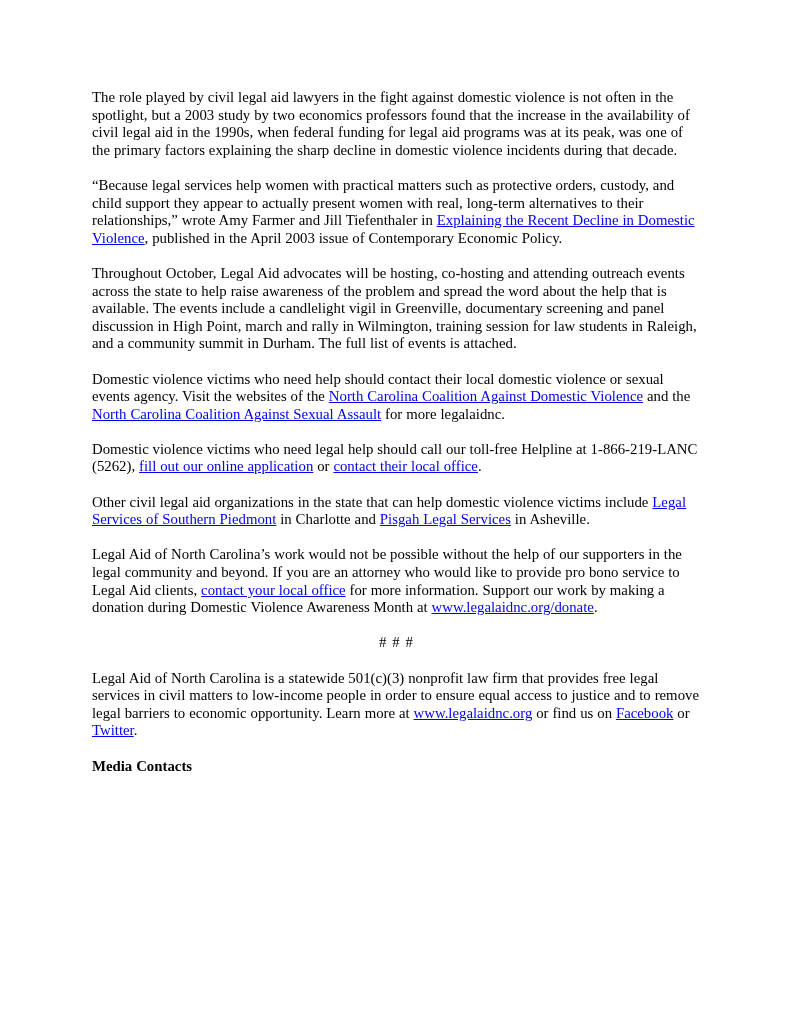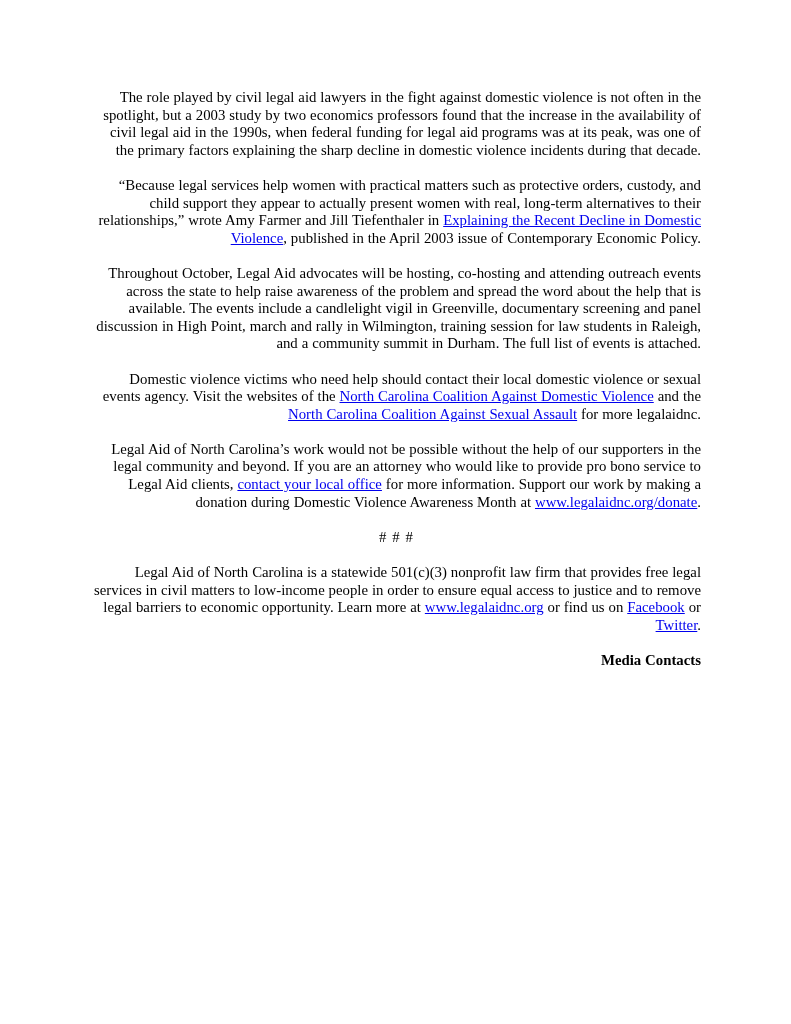--- a/index.html
+++ b/index.html
@@ -26,7 +26,7 @@
     font-size: 14.8px;
     line-height: 17.6px;
     margin: 0 0 17.6px 0;
-    text-align: right;
+    text-align: left;
     word-spacing: 0.2px;
   }
   .para.center {

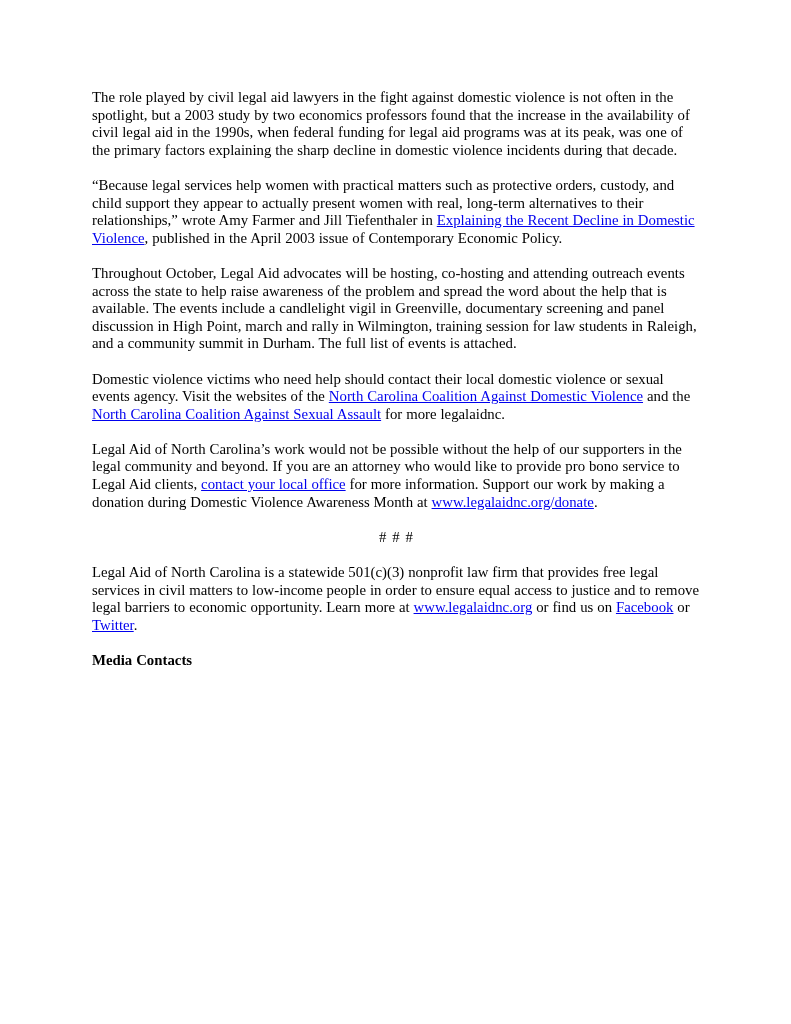--- a/index.html
+++ b/index.html
@@ -52,6 +52,7 @@
       <p class="para"><span>“Because legal services help women with practical matters such as protective orders, custody, and child support they appear to actually present women with real, long-term alternatives to their relationships,” wrote Amy Farmer and Jill Tiefenthaler in </span><a href="#">Explaining the Recent Decline in Domestic Violence</a><span>, published in the April 2003 issue of Contemporary Economic Policy.</span></p>
       <p class="para"><span>Throughout October, Legal Aid advocates will be hosting, co-hosting and attending outreach events across the state to help raise awareness of the problem and spread the word about the help that is available. The events include a candlelight vigil in Greenville, documentary screening and panel discussion in High Point, march and rally in Wilmington, training session for law students in Raleigh, and a community summit in Durham. The full list of events is attached.</span></p>
       <p class="para"><span>Domestic violence victims who need help should contact their local domestic violence or sexual events agency. Visit the websites of the </span><a href="#">North Carolina Coalition Against Domestic Violence</a><span> and the </span><a href="#">North Carolina Coalition Against Sexual Assault</a><span> for more legalaidnc.</span></p>
+      <p class="para"><span>Domestic violence victims who need legal help should call our toll-free Helpline at 1-866-219-LANC (5262), </span><a href="#">fill out our online application</a><span> or </span><a href="#">contact their local office</a><span>.</span></p>
       <p class="para"><span>Legal Aid of North Carolina’s work would not be possible without the help of our supporters in the legal community and beyond. If you are an attorney who would like to provide pro bono service to Legal Aid clients, </span><a href="#">contact your local office</a><span> for more information. Support our work by making a donation during Domestic Violence Awareness Month at </span><a href="#">www.legalaidnc.org/donate</a><span>.</span></p>
       <p class="para center"><span># # #</span></p>
       <p class="para italic"><span>Legal Aid of North Carolina is a statewide 501(c)(3) nonprofit law firm that provides free legal services in civil matters to low-income people in order to ensure equal access to justice and to remove legal barriers to economic opportunity. Learn more at </span><a href="#">www.legalaidnc.org</a><span> or find us on </span><a href="#">Facebook</a><span> or </span><a href="#">Twitter</a><span>.</span></p>

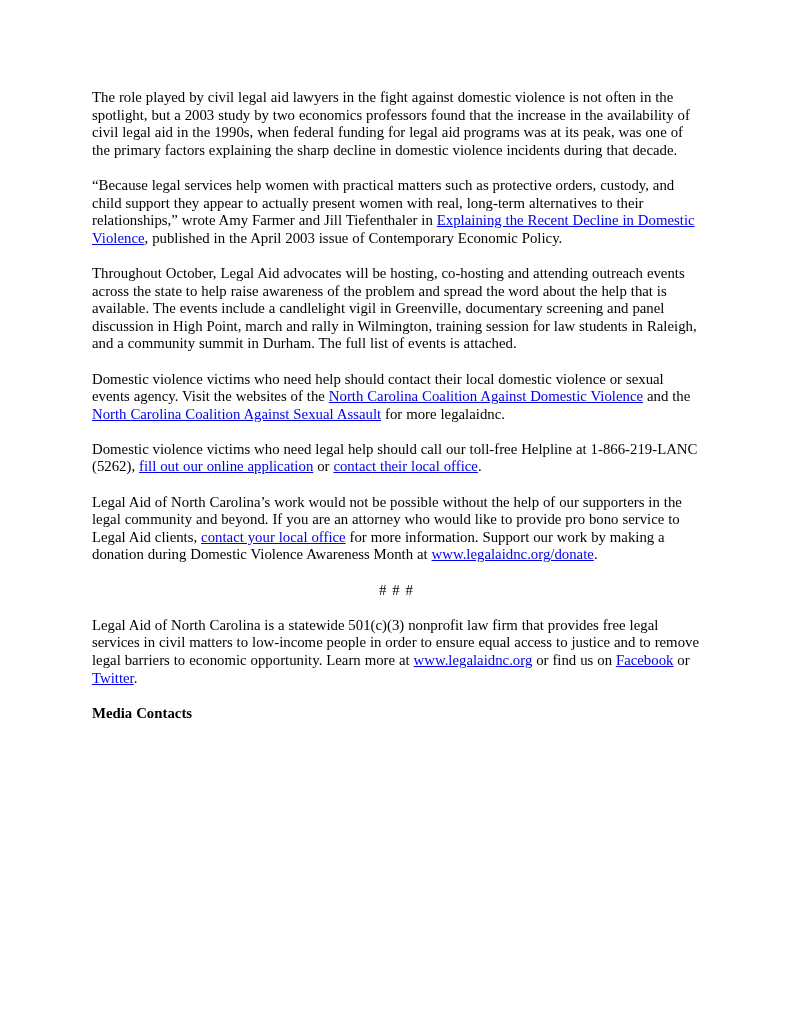--- a/index.html
+++ b/index.html
@@ -53,6 +53,7 @@
       <p class="para"><span>Throughout October, Legal Aid advocates will be hosting, co-hosting and attending outreach events across the state to help raise awareness of the problem and spread the word about the help that is available. The events include a candlelight vigil in Greenville, documentary screening and panel discussion in High Point, march and rally in Wilmington, training session for law students in Raleigh, and a community summit in Durham. The full list of events is attached.</span></p>
       <p class="para"><span>Domestic violence victims who need help should contact their local domestic violence or sexual events agency. Visit the websites of the </span><a href="#">North Carolina Coalition Against Domestic Violence</a><span> and the </span><a href="#">North Carolina Coalition Against Sexual Assault</a><span> for more legalaidnc.</span></p>
       <p class="para"><span>Domestic violence victims who need legal help should call our toll-free Helpline at 1-866-219-LANC (5262), </span><a href="#">fill out our online application</a><span> or </span><a href="#">contact their local office</a><span>.</span></p>
+      <p class="para"><span>Other civil legal aid organizations in the state that can help domestic violence victims include </span><a href="#">Legal Services of Southern Piedmont</a><span> in Charlotte and </span><a href="#">Pisgah Legal Services</a><span> in Asheville.</span></p>
       <p class="para"><span>Legal Aid of North Carolina’s work would not be possible without the help of our supporters in the legal community and beyond. If you are an attorney who would like to provide pro bono service to Legal Aid clients, </span><a href="#">contact your local office</a><span> for more information. Support our work by making a donation during Domestic Violence Awareness Month at </span><a href="#">www.legalaidnc.org/donate</a><span>.</span></p>
       <p class="para center"><span># # #</span></p>
       <p class="para italic"><span>Legal Aid of North Carolina is a statewide 501(c)(3) nonprofit law firm that provides free legal services in civil matters to low-income people in order to ensure equal access to justice and to remove legal barriers to economic opportunity. Learn more at </span><a href="#">www.legalaidnc.org</a><span> or find us on </span><a href="#">Facebook</a><span> or </span><a href="#">Twitter</a><span>.</span></p>

